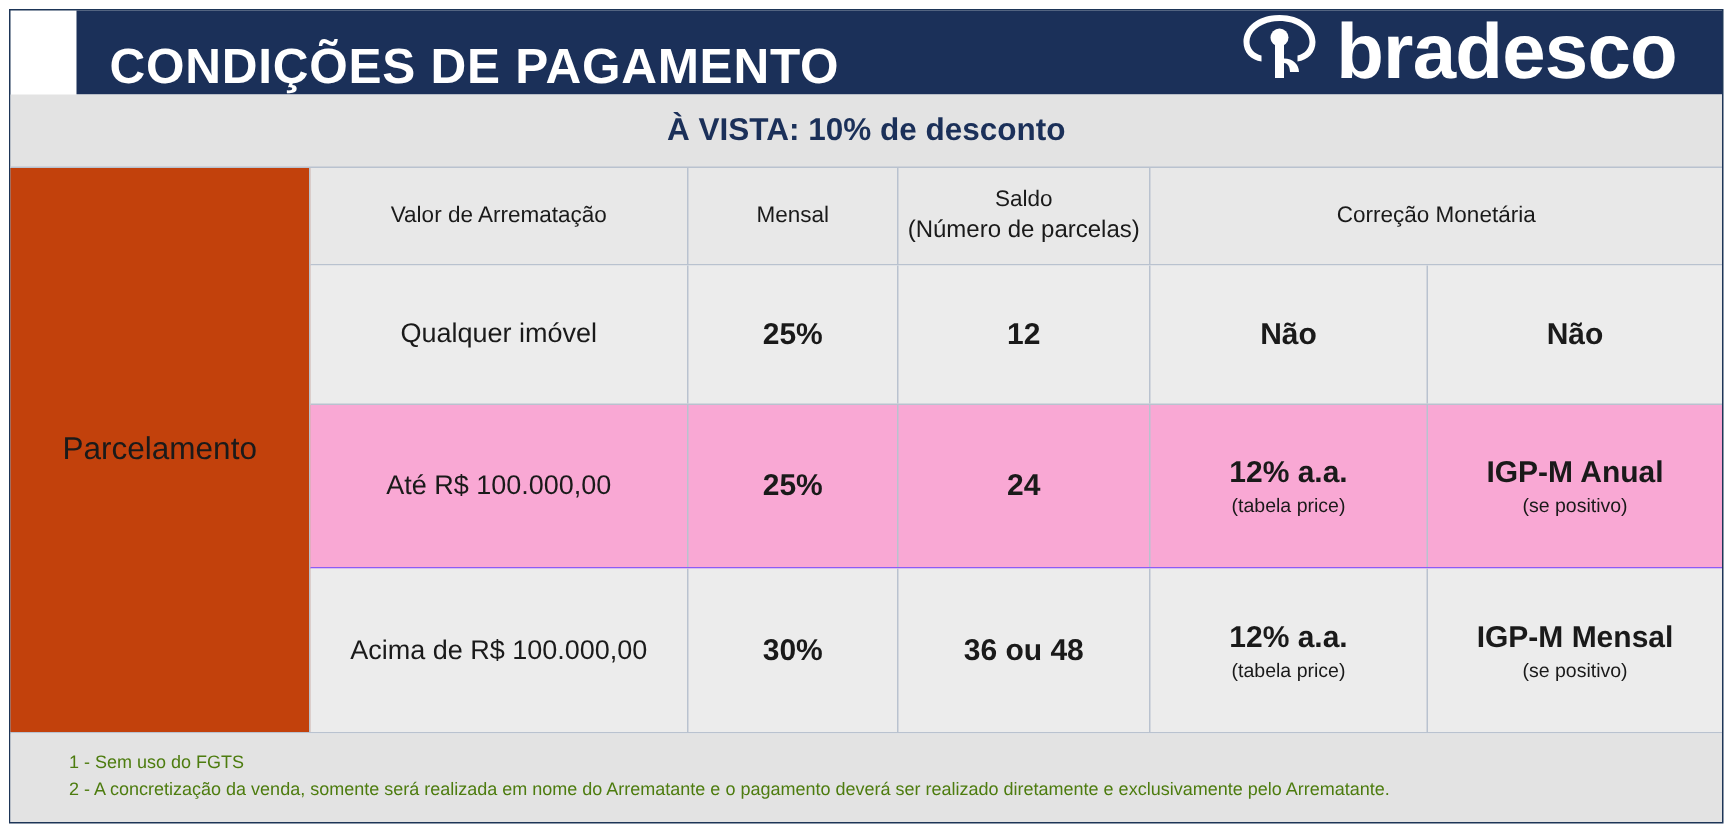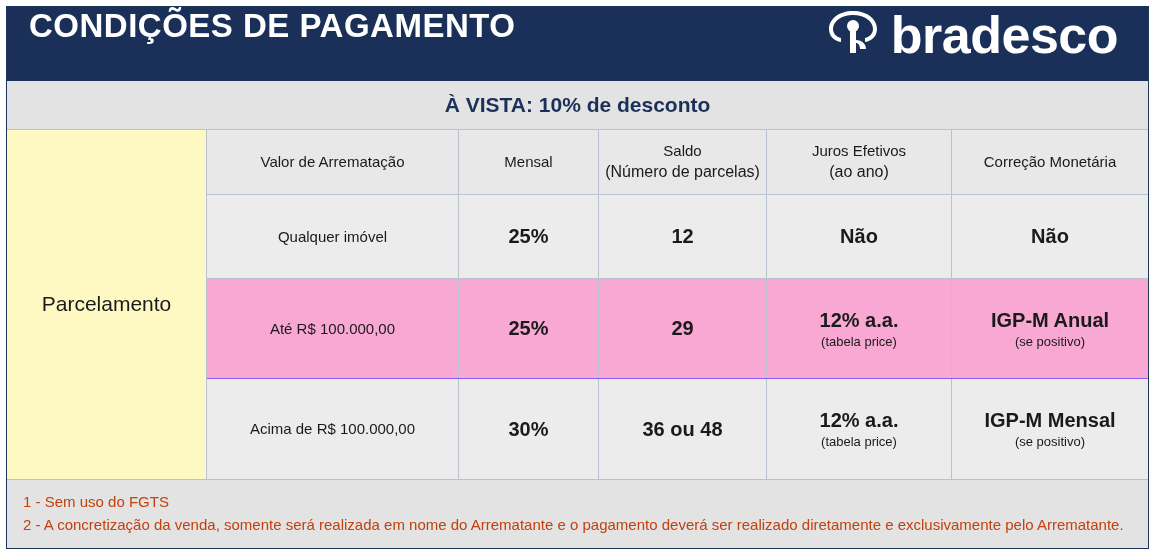--- a/index.html
+++ b/index.html
@@ -33,14 +33,15 @@
 
   
   .header {
-    height: 74px;
+    height: 56px;
     background: #1b3059;
     display: flex;
-    align-items: flex-start;
+    align-items: flex-end;
     justify-content: space-between;
     padding: 0 16px 0 22px;
     box-sizing: border-box;
     flex: 0 0 auto;
+    margin-left: 44px;
   }
   .header-title {
     color: #ffffff;

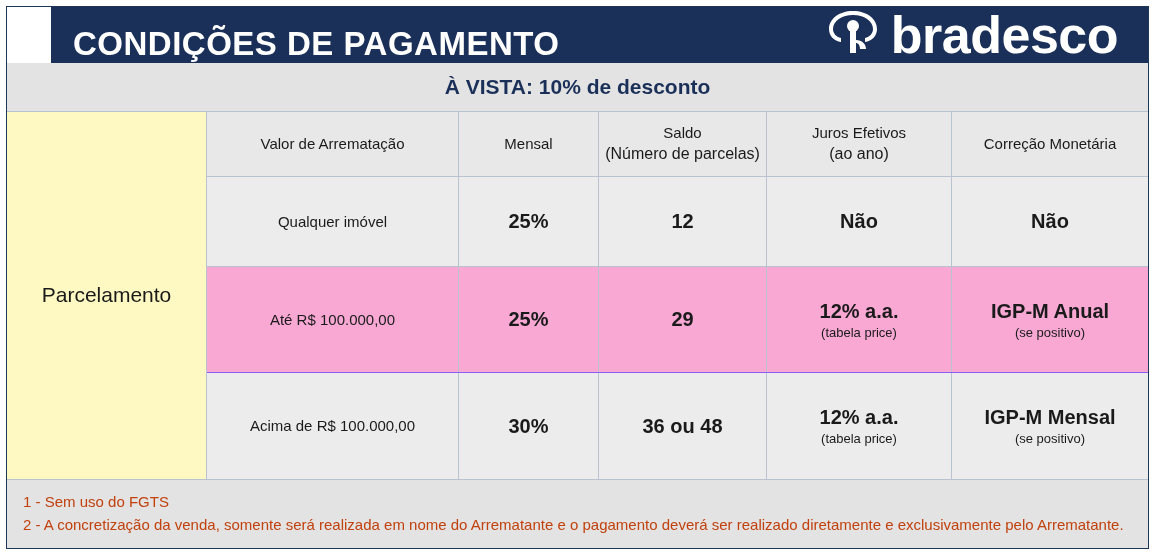--- a/index.html
+++ b/index.html
@@ -227,10 +227,6 @@
             <span class="head-main">Saldo</span>
             <span class="head-sub">(Número de parcelas)</span>
           </div>
-          <div class="cell col-juros">
-            <span class="head-main">Juros Efetivos</span>
-            <span class="head-sub">(ao ano)</span>
-          </div>
           <div class="cell col-correcao">
             <span class="head-main">Correção Monetária</span>
           </div>

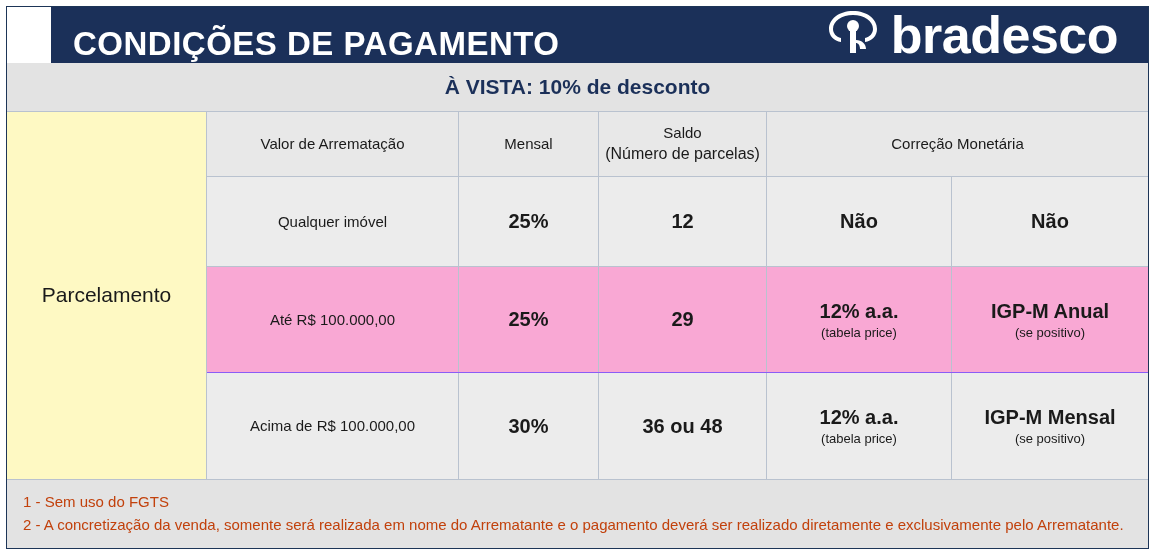--- a/index.html
+++ b/index.html
@@ -155,7 +155,7 @@
     margin-top: 2px;
   }
   .cell-plain {
-    font-size: 15px;
+    font-size: 18px;
     color: #1a1a1a;
   }
   .cell-bold {

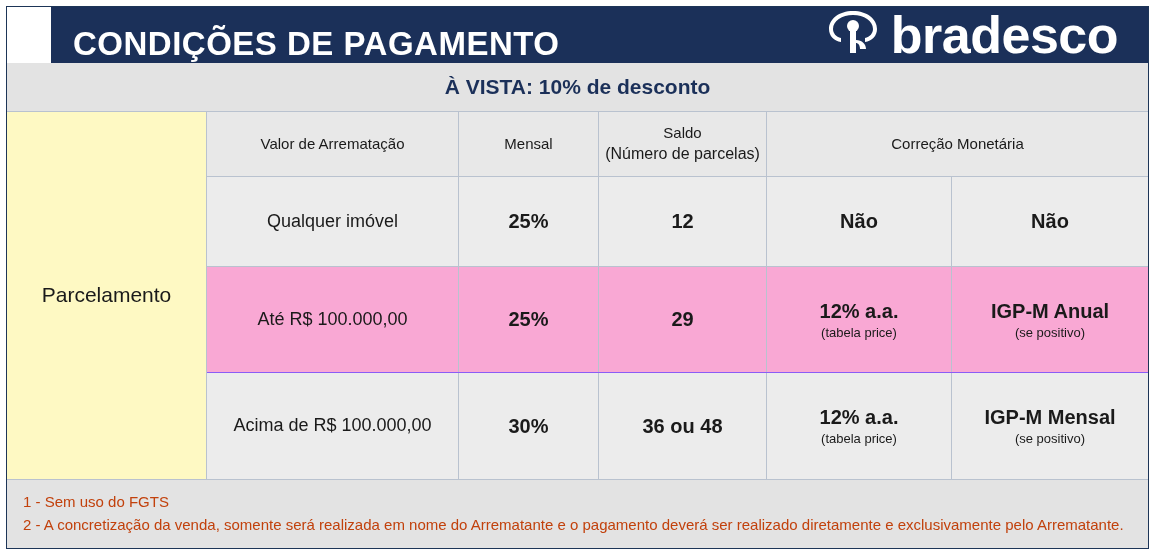--- a/index.html
+++ b/index.html
@@ -93,7 +93,7 @@
   .rowlabel-cell {
     width: 200px;
     flex: 0 0 200px;
-    background: #fef9c3;
+    background: #c2410c;
     border-right: 1px solid #b9c2cf;
     display: flex;
     align-items: center;

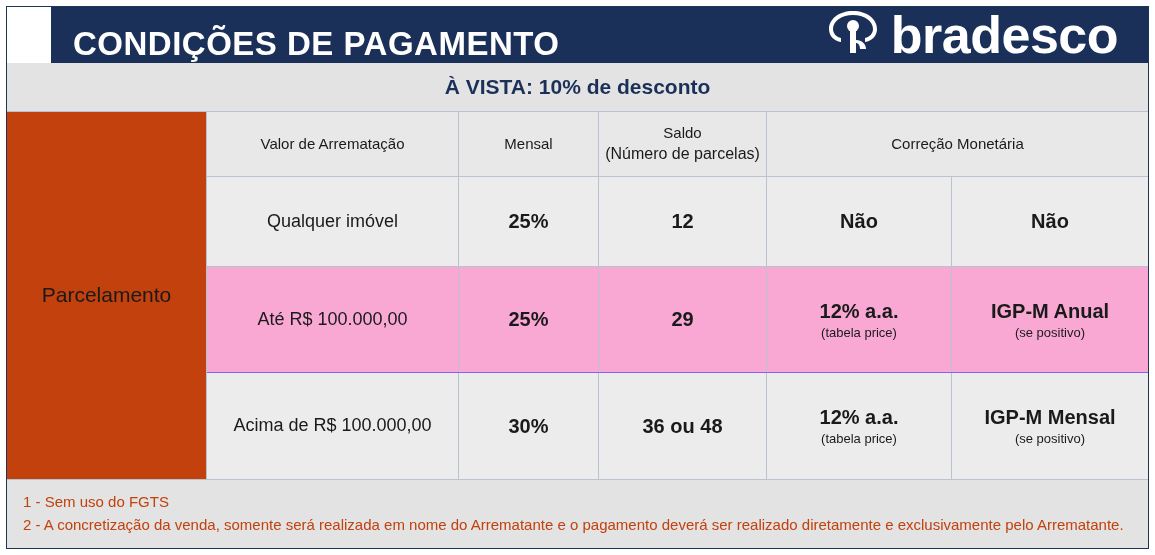--- a/index.html
+++ b/index.html
@@ -258,7 +258,7 @@
             <span class="cell-bold">25%</span>
           </div>
           <div class="cell col-saldo">
-            <span class="cell-bold">29</span>
+            <span class="cell-bold">24</span>
           </div>
           <div class="cell col-juros">
             <span class="cell-bold">12% a.a.</span>

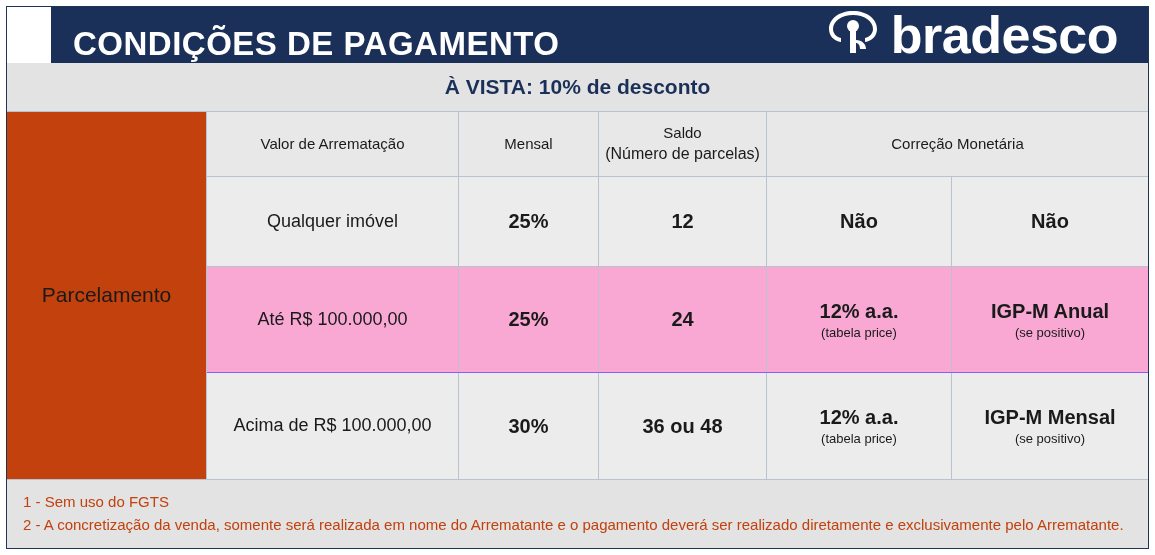--- a/index.html
+++ b/index.html
@@ -178,9 +178,10 @@
     box-sizing: border-box;
   }
   .footnote {
-    font-size: 15px;
-    color: #c2410c;
+    font-size: 12px;
+    color: #4d7c0f;
     line-height: 1.55;
+    margin-left: 23px;
   }
 </style>
 </head>

